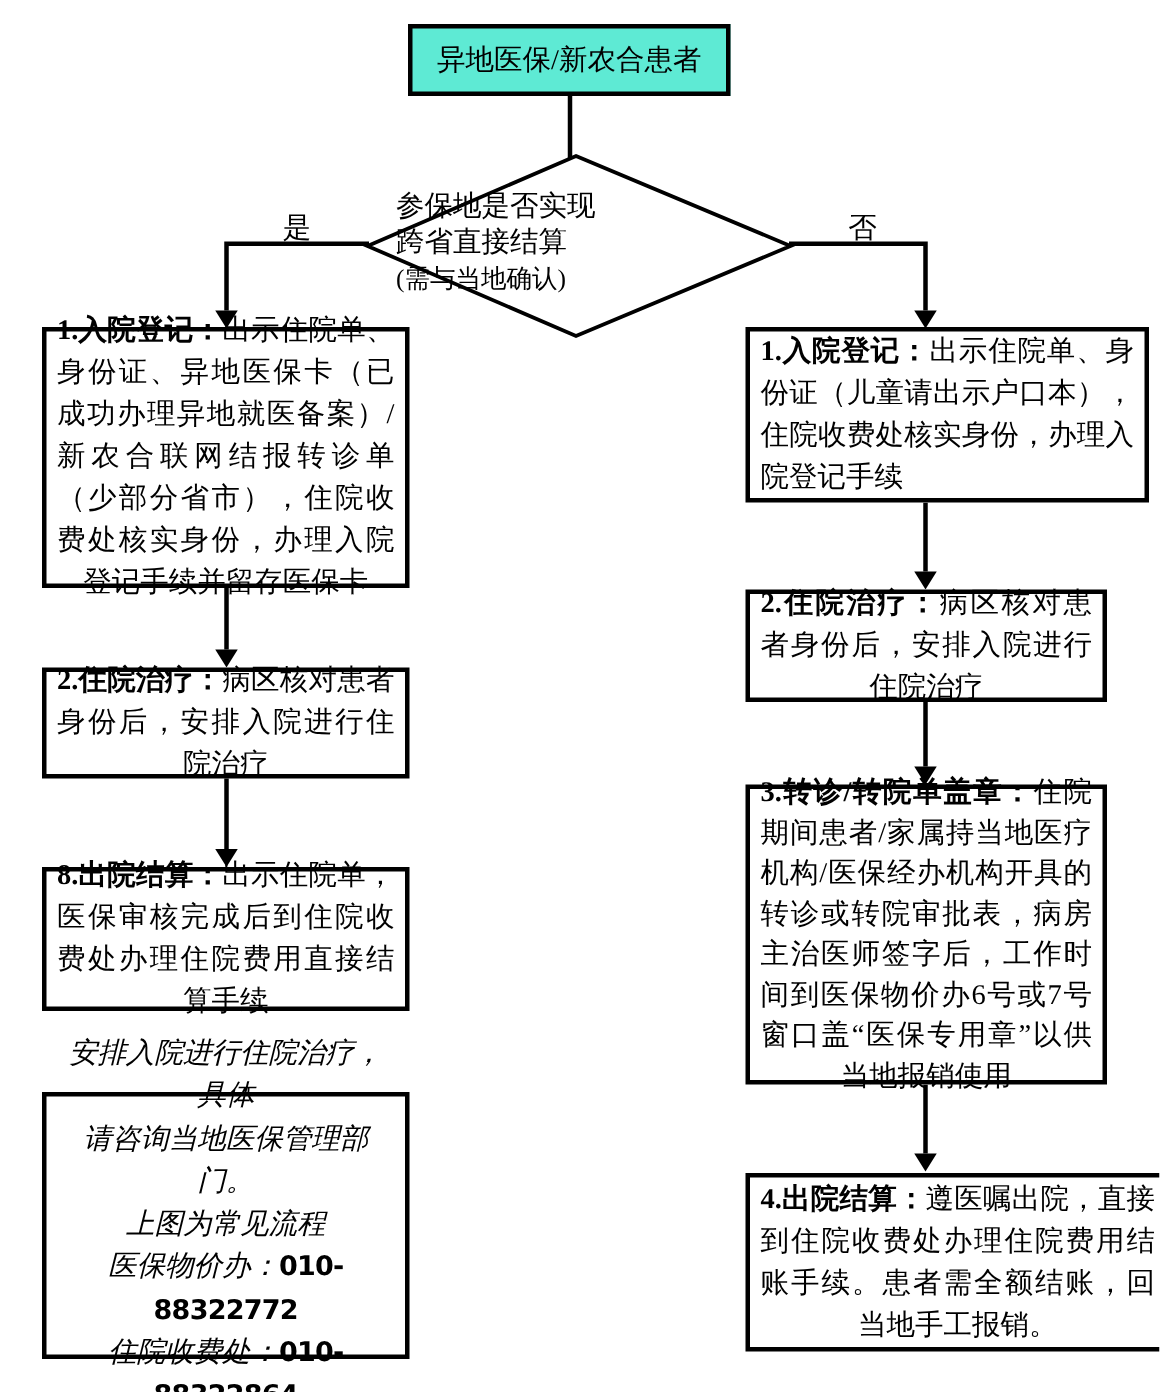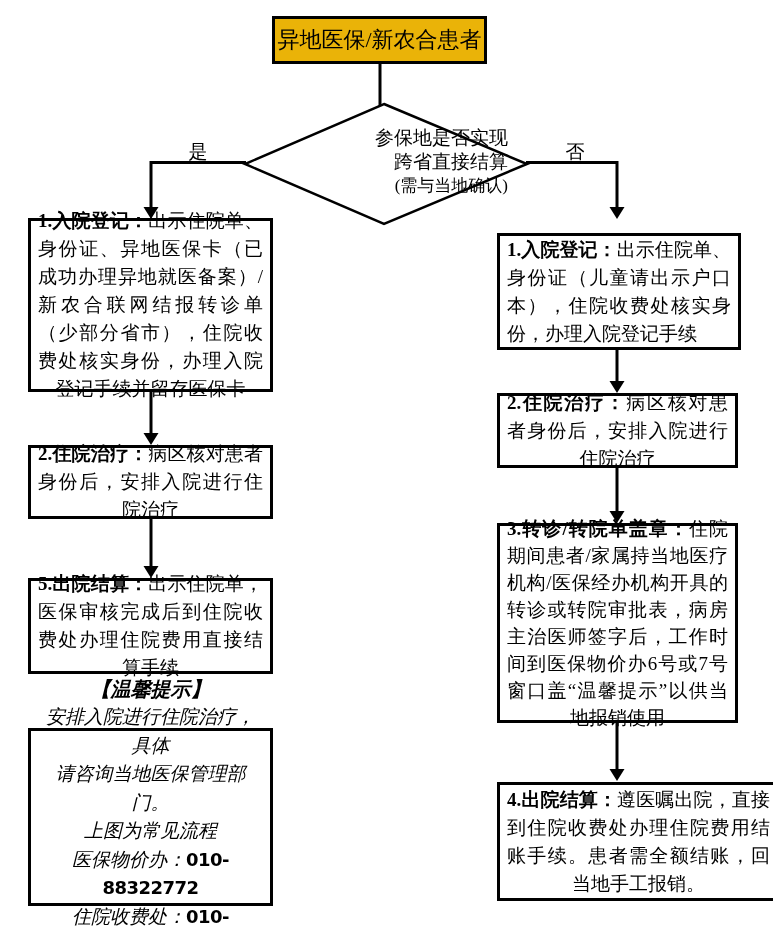--- a/index.html
+++ b/index.html
@@ -17,8 +17,8 @@
   .para.last-left{text-align-last:left;}
   .para b{font-weight:bold;}
   .start-box{
-    position:absolute;border:3px solid #000;box-sizing:border-box;background:#eab308;
-    display:flex;align-items:center;justify-content:center;font-size:22px;
+    position:absolute;border:3px solid #000;box-sizing:border-box;background:#5eead4;
+    display:flex;align-items:center;justify-content:center;font-size:19px;
   }
   .diamond-label{
     position:absolute;left:264px;top:126px;width:244px;text-align:right;

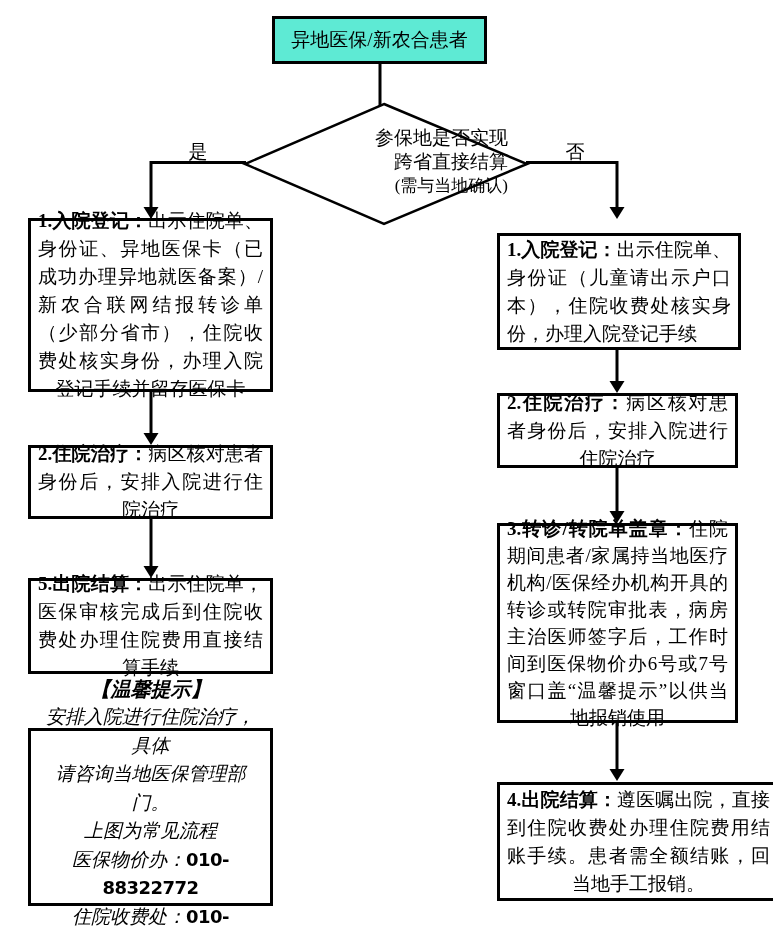--- a/index.html
+++ b/index.html
@@ -21,7 +21,7 @@
     display:flex;align-items:center;justify-content:center;font-size:19px;
   }
   .diamond-label{
-    position:absolute;left:264px;top:126px;width:244px;text-align:right;
+    position:absolute;left:264px;top:126px;width:244px;text-align:left;
     font-size:19px;line-height:24px;
   }
   .diamond-label .d3{font-weight:normal;font-size:17px;}

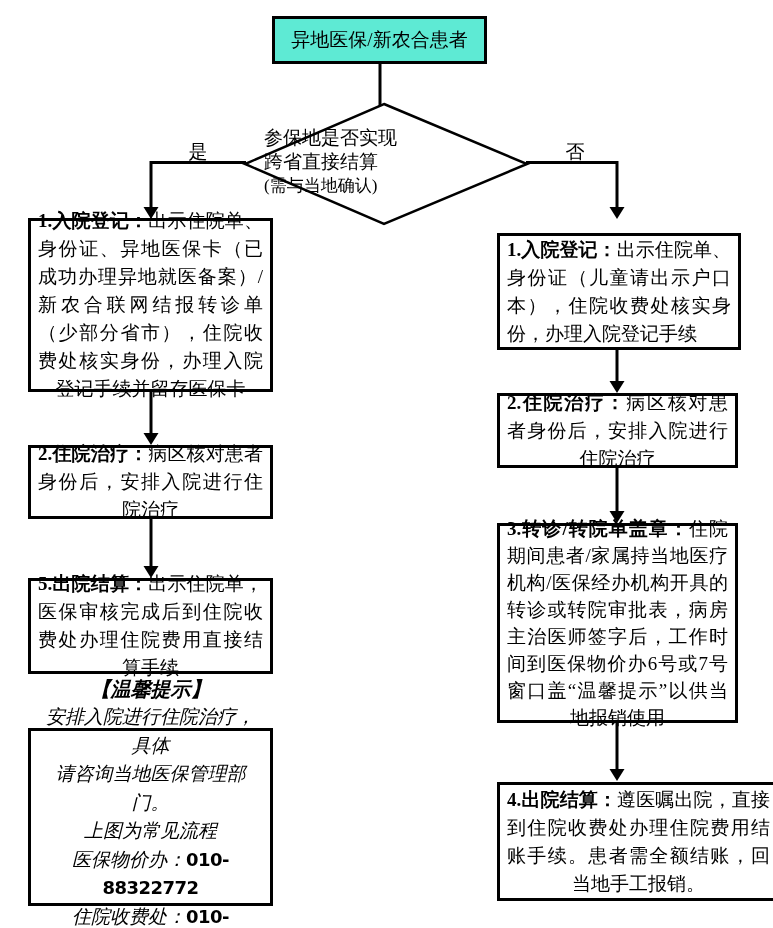--- a/index.html
+++ b/index.html
@@ -106,7 +106,7 @@
     </div>
   </div>
 
-  <div class="box" style="left:497px;top:233px;width:244px;height:117px">
+  <div class="box" style="left:497px;top:218px;width:269px;height:117px">
     <div class="para last-left">
       <b>1.入院登记：</b><span>出示住院单、身份证（儿童请出示户口本），住院收费处核实身份，办理入院登记手续</span>
     </div>

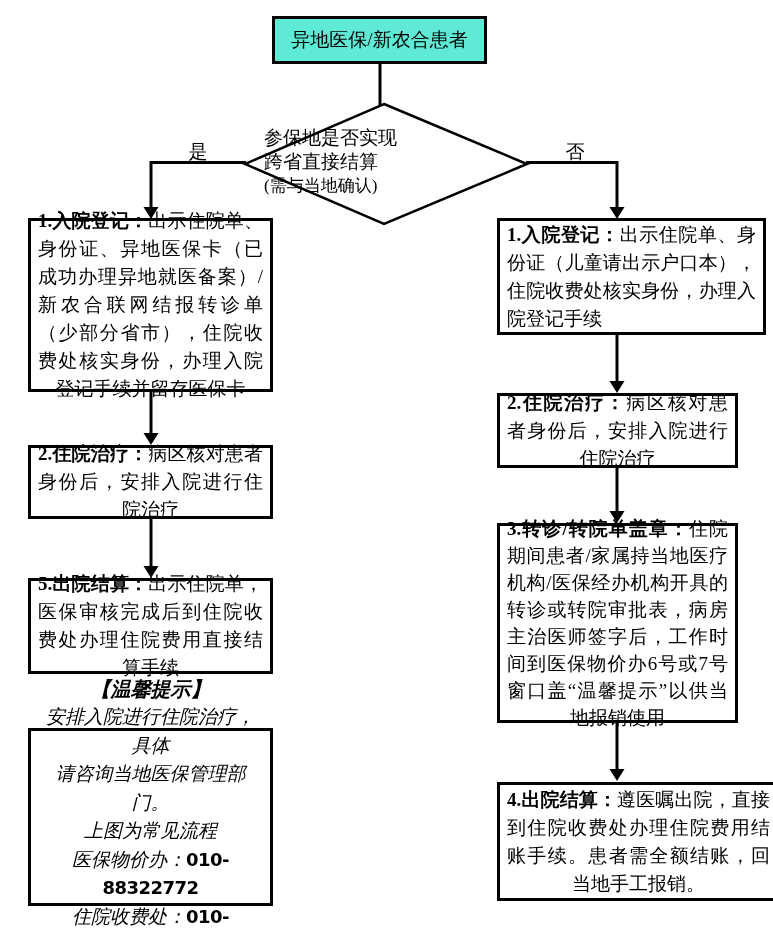--- a/index.html
+++ b/index.html
@@ -120,7 +120,7 @@
 
   <div class="box tight" style="left:497px;top:523px;width:241px;height:200px">
     <div class="para">
-      <b>3.转诊/转院单盖章：</b><span>住院期间患者/家属持当地医疗机构/医保经办机构开具的转诊或转院审批表，病房主治医师签字后，工作时间到医保物价办6号或7号窗口盖“温馨提示”以供当地报销使用</span>
+      <b>3.转诊/转院单盖章：</b><span>住院期间患者/家属持当地医疗机构/医保经办机构开具的转诊或转院审批表，病房主治医师签字后，工作时间到医保物价办6号或7号窗口盖“医保专用章”以供当地报销使用</span>
     </div>
   </div>
 

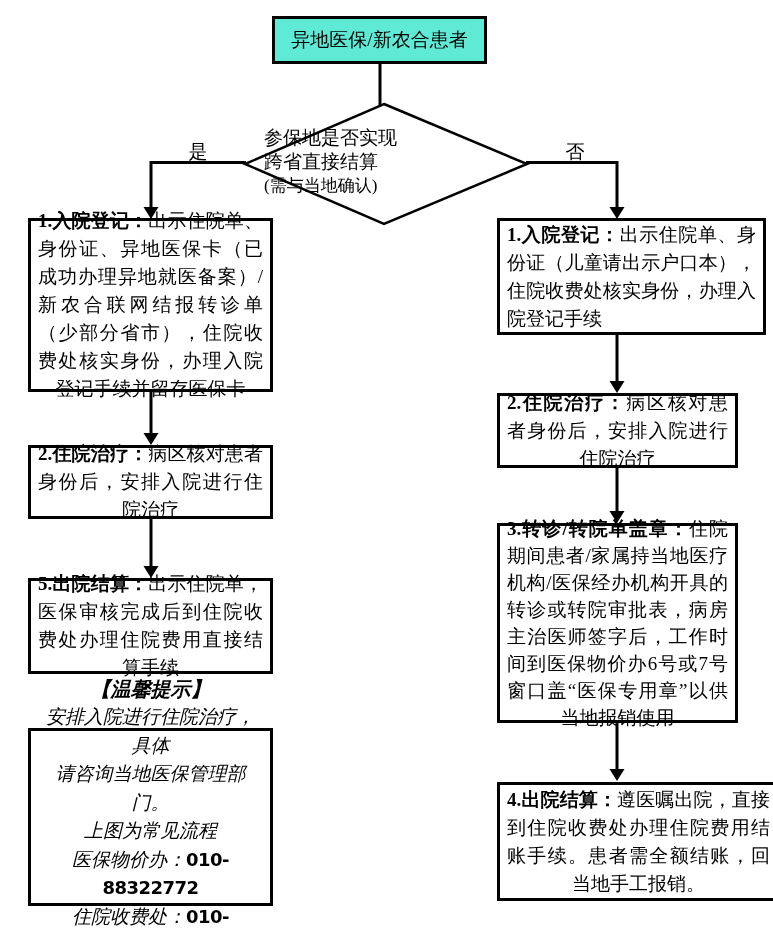--- a/index.html
+++ b/index.html
@@ -89,7 +89,7 @@
 
   <div class="box" style="left:28px;top:578px;width:245px;height:96px">
     <div class="para">
-      <b>5.出院结算：</b><span>出示住院单，医保审核完成后到住院收费处办理住院费用直接结算手续</span>
+      <b>8.出院结算：</b><span>出示住院单，医保审核完成后到住院收费处办理住院费用直接结算手续</span>
     </div>
   </div>
 

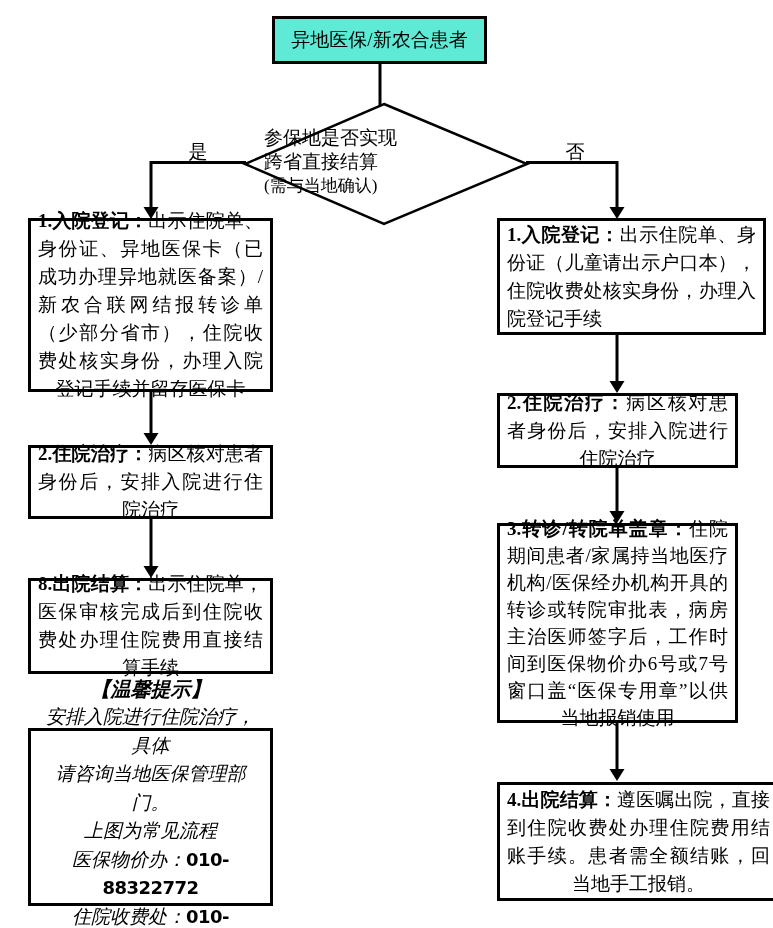--- a/index.html
+++ b/index.html
@@ -94,7 +94,6 @@
   </div>
 
   <div class="box tips" style="left:28px;top:728px;width:245px;height:178px">
-    <div class="tip-title">【温馨提示】</div>
     <div class="tip-line">安排入院进行住院治疗，具体</div>
     <div class="tip-line">请咨询当地医保管理部门。</div>
     <div class="tip-line">上图为常见流程</div>

